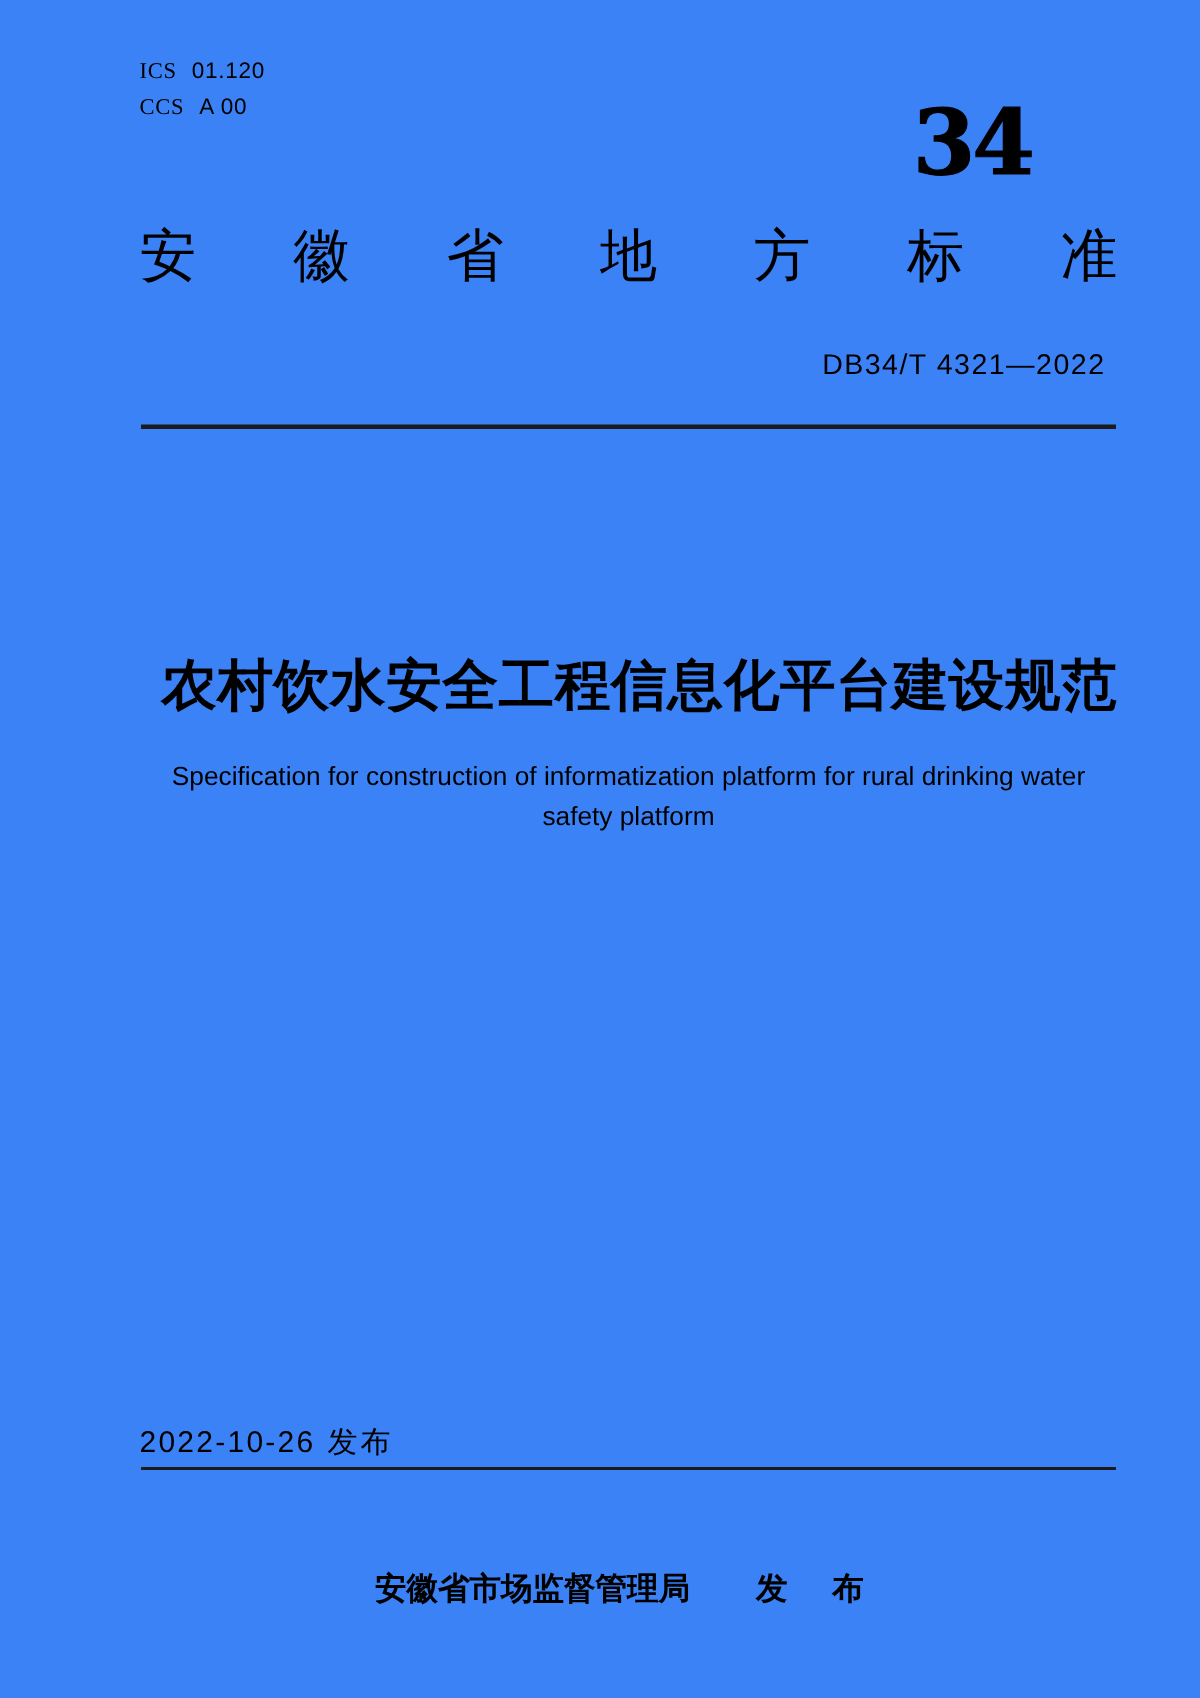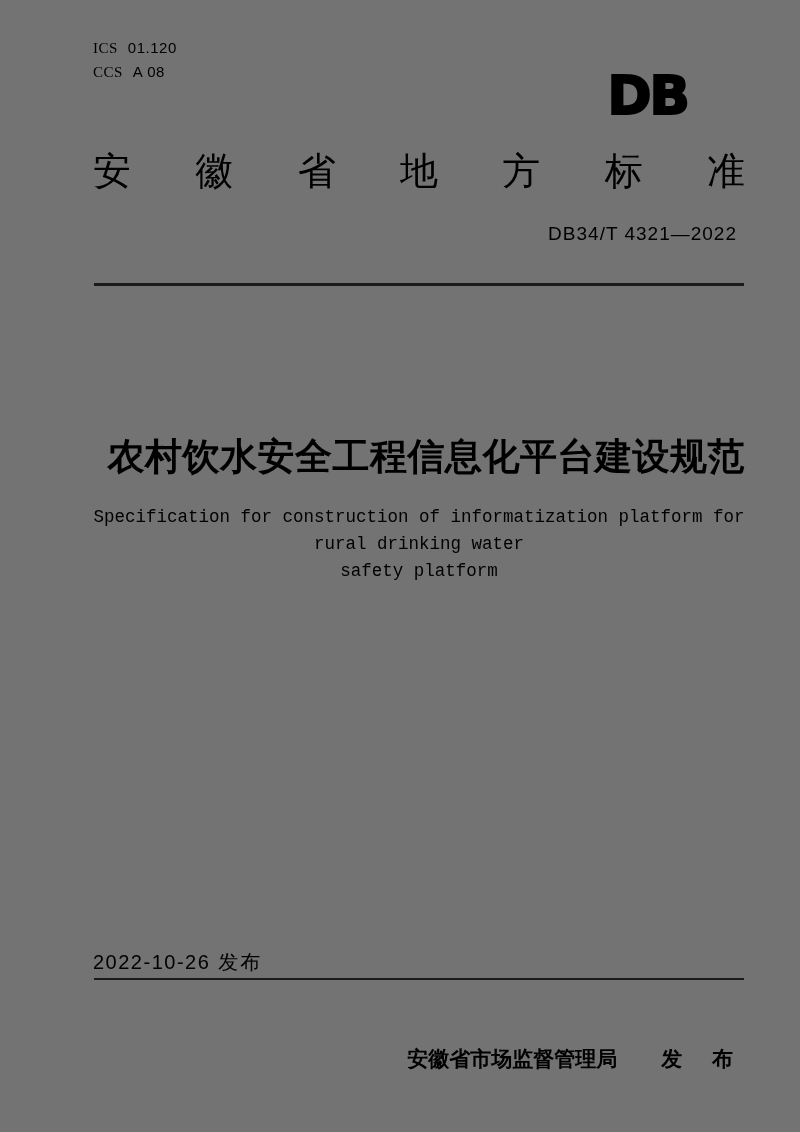--- a/index.html
+++ b/index.html
@@ -8,7 +8,7 @@
     position: relative;
     width: 800px;
     height: 1132px;
-    background: #737373;
+    background: #3b82f6;
     margin: 0 auto;
     color: #000;
     font-family: "Liberation Sans", sans-serif;

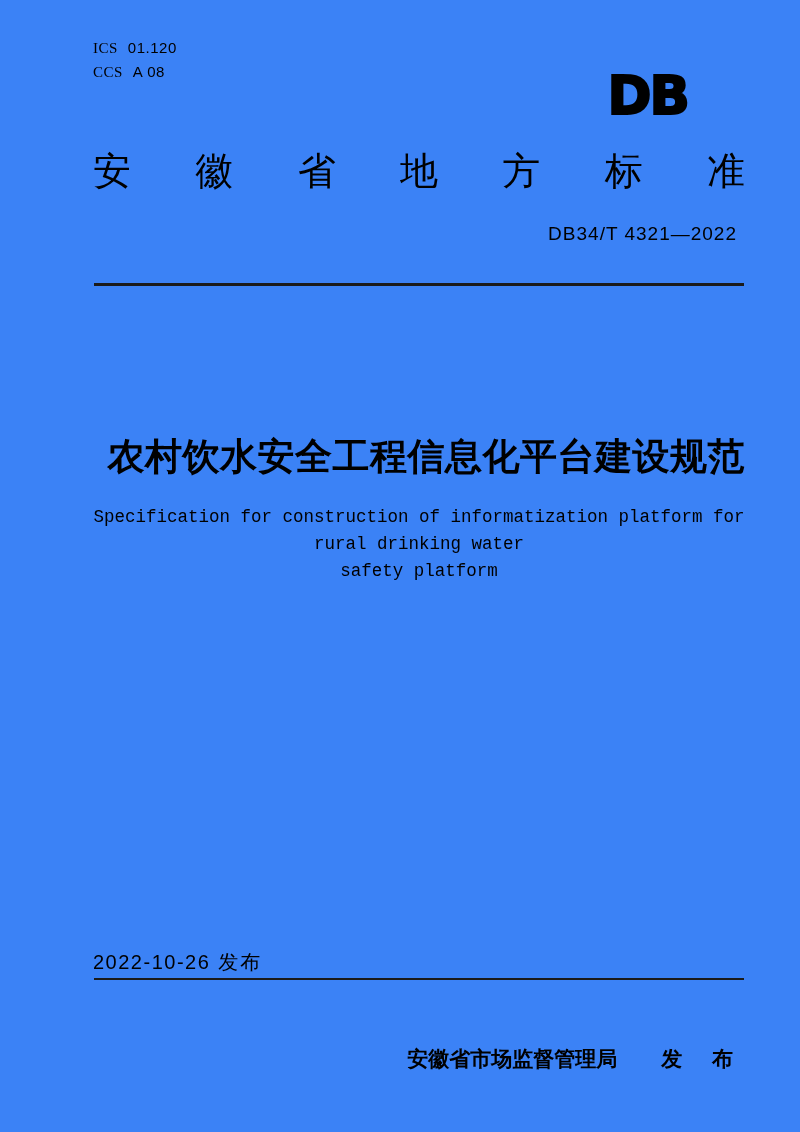--- a/index.html
+++ b/index.html
@@ -156,7 +156,7 @@
         <span class="code-label">ICS</span><span class="code-value">01.120</span>
       </div>
       <div>
-        <span class="code-label">CCS</span><span class="code-value">A 08</span>
+        <span class="code-label">CCS</span><span class="code-value">A 00</span>
       </div>
     </div>
 

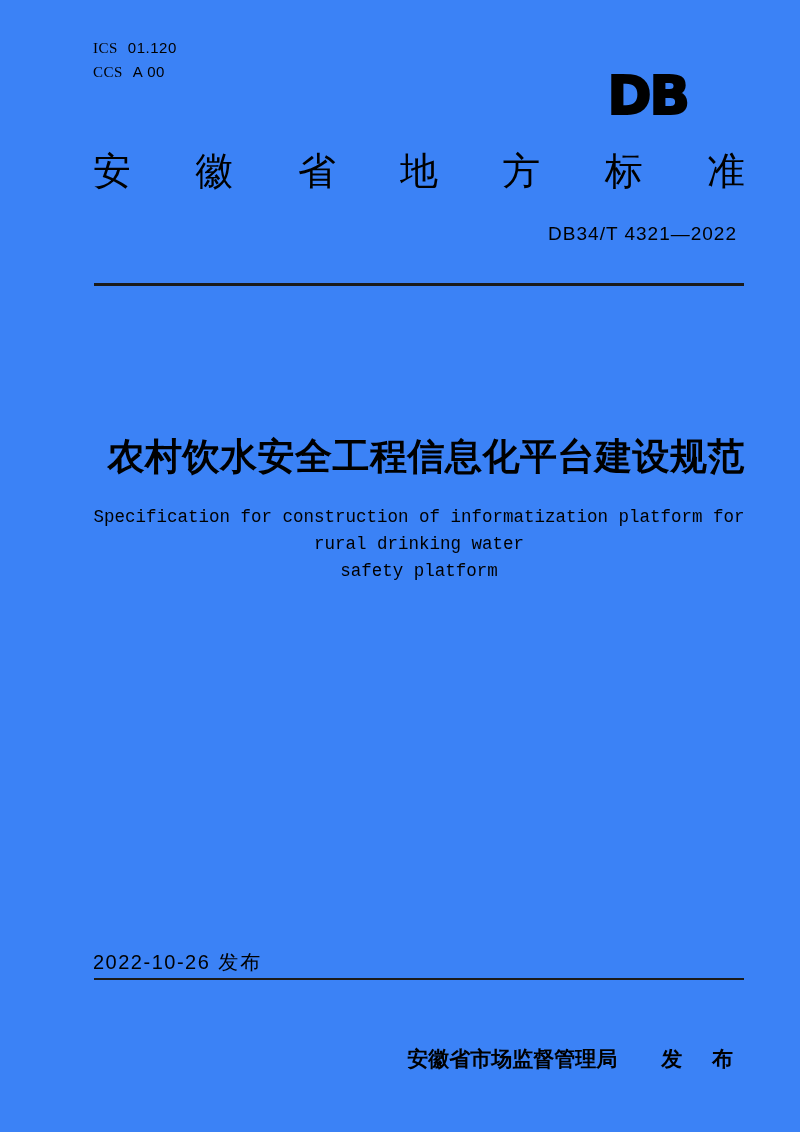--- a/index.html
+++ b/index.html
@@ -161,7 +161,6 @@
     </div>
 
     <div class="logo">
-      <span class="db">DB</span>
     </div>
 
     <div class="standard-name">

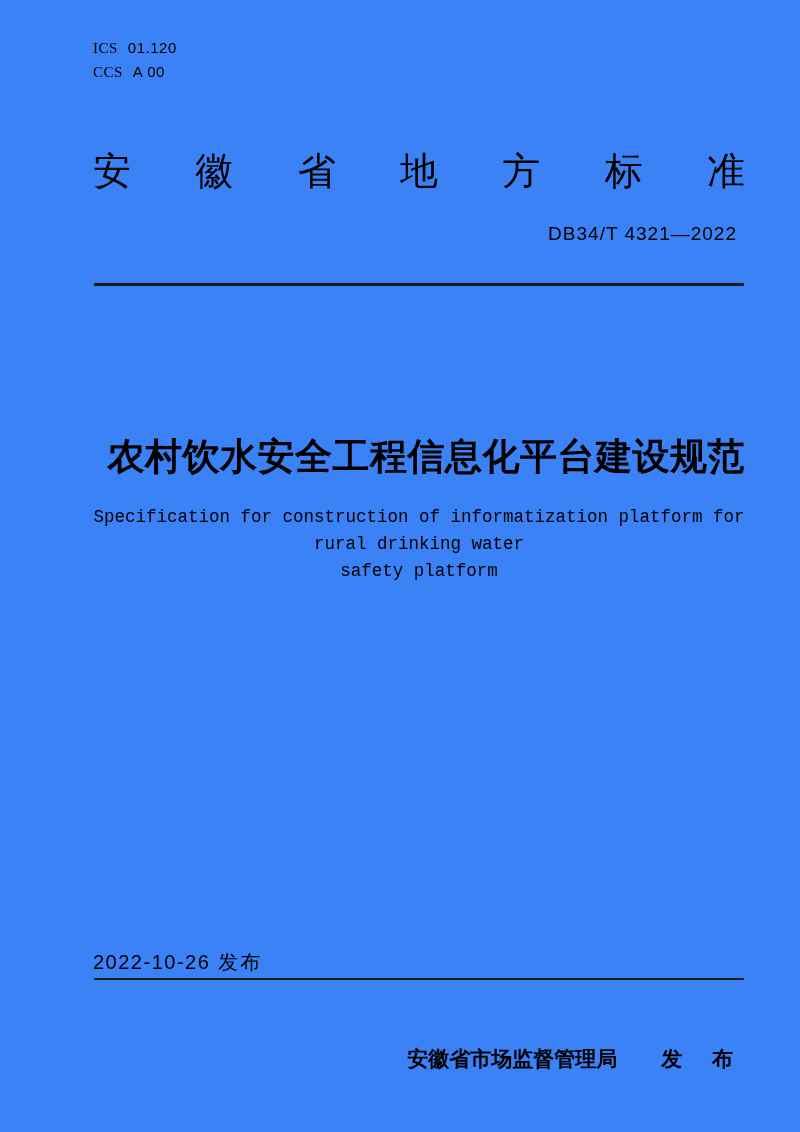--- a/index.html
+++ b/index.html
@@ -161,6 +161,7 @@
     </div>
 
     <div class="logo">
+      <span class="num">34</span>
     </div>
 
     <div class="standard-name">

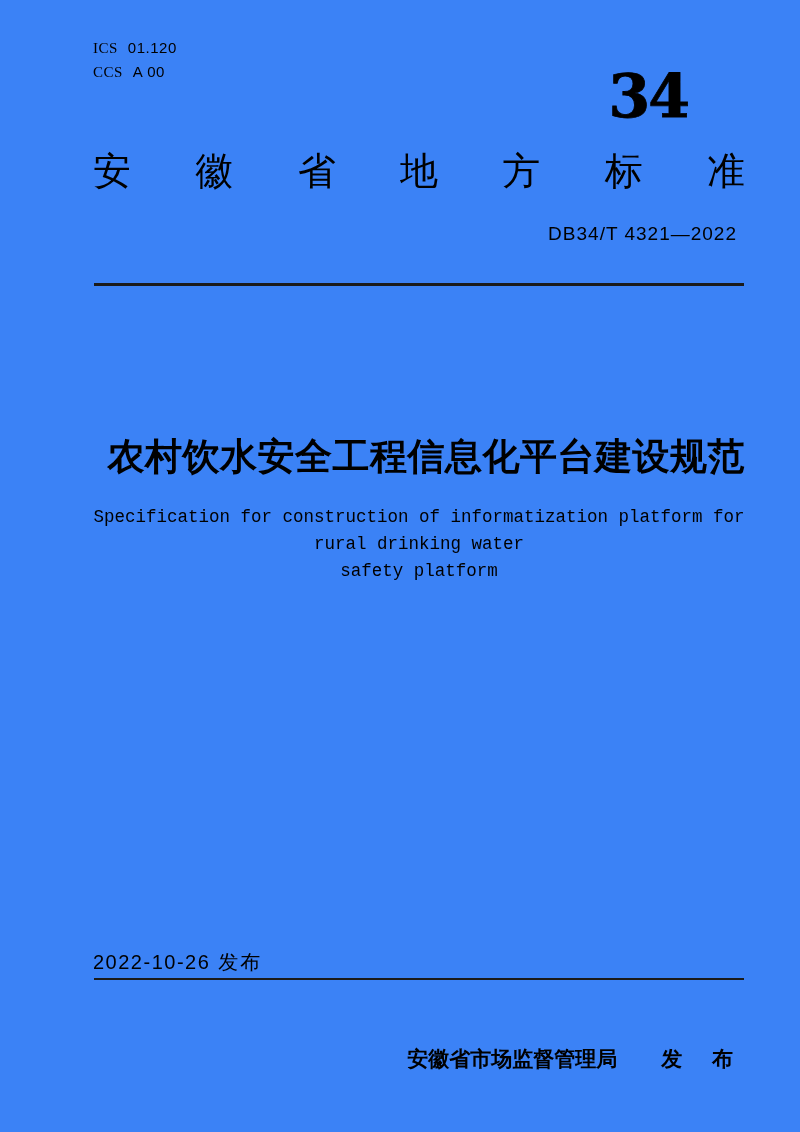--- a/index.html
+++ b/index.html
@@ -73,7 +73,7 @@
   
   .doc-number {
     position: absolute;
-    top: 223px;
+    top: 233px;
     right: 8px;
     font-size: 19px;
     letter-spacing: 1px;

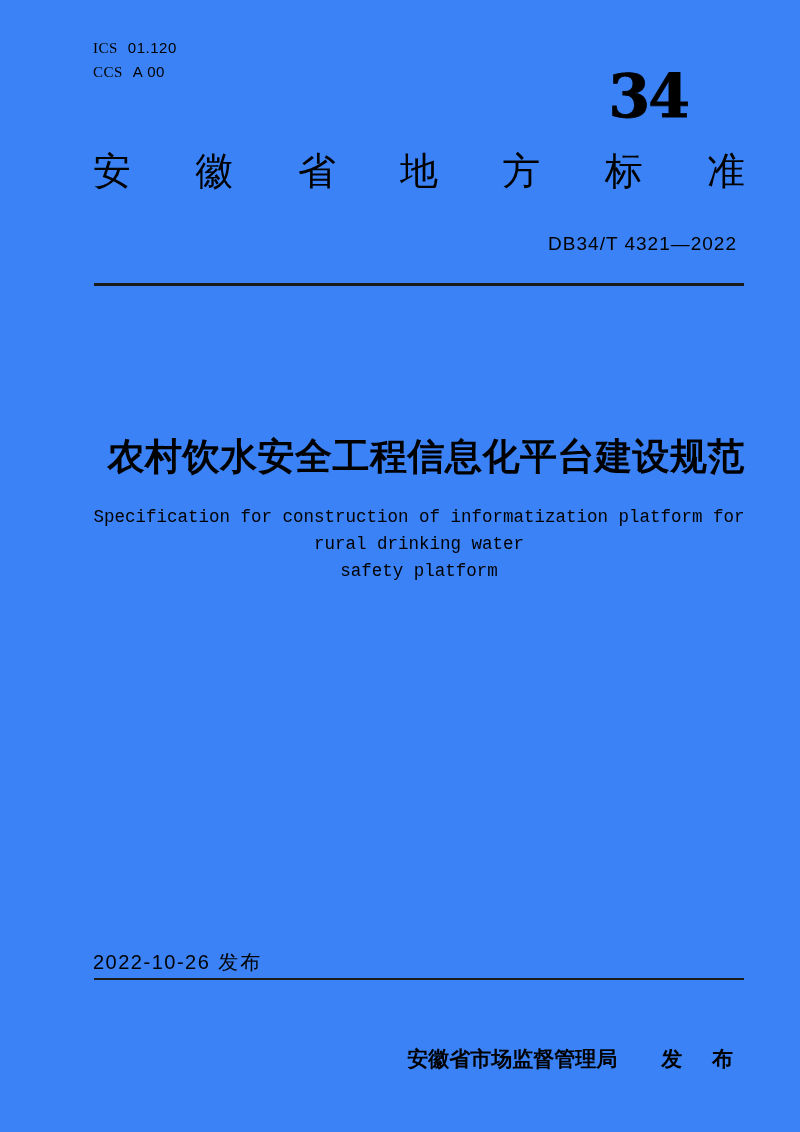--- a/index.html
+++ b/index.html
@@ -102,7 +102,7 @@
     left: 0;
     width: 100%;
     text-align: center;
-    font-family: Liberation Mono, monospace;
+    font-family: Liberation Sans, sans-serif;
     font-size: 17.5px;
     line-height: 27px;
   }

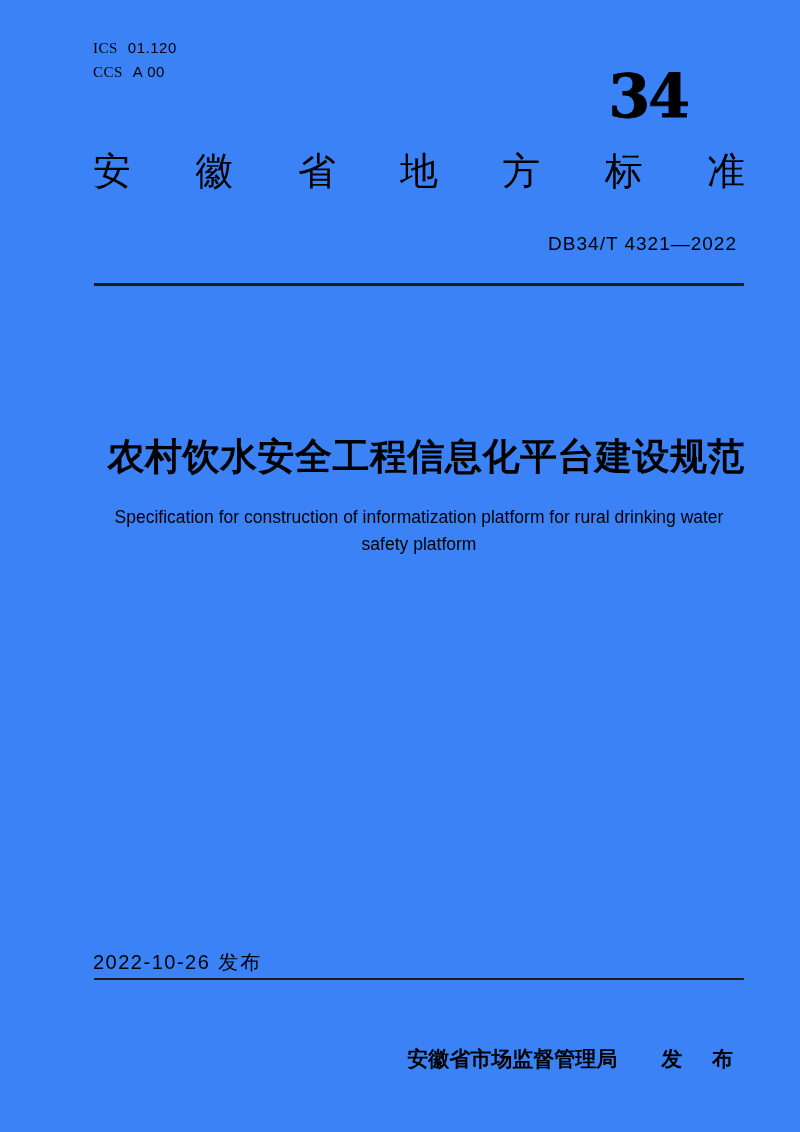--- a/index.html
+++ b/index.html
@@ -134,7 +134,7 @@
     left: 0;
     width: 100%;
     display: flex;
-    justify-content: flex-end;
+    justify-content: center;
     align-items: baseline;
     font-size: 21px;
     font-weight: 700;

